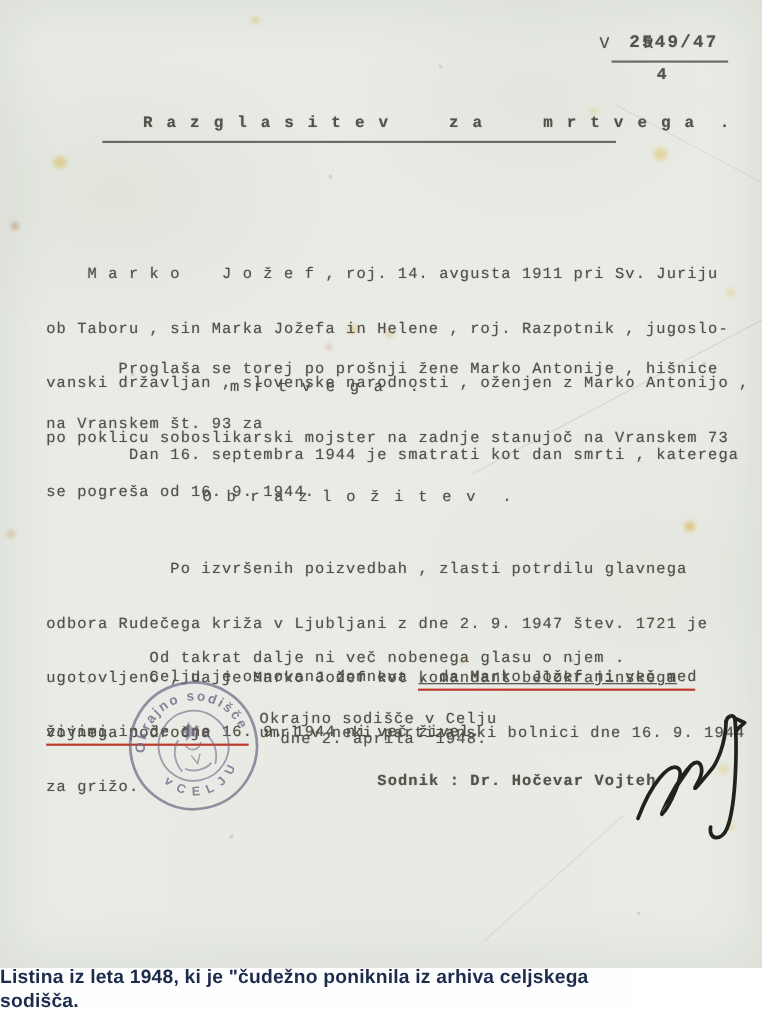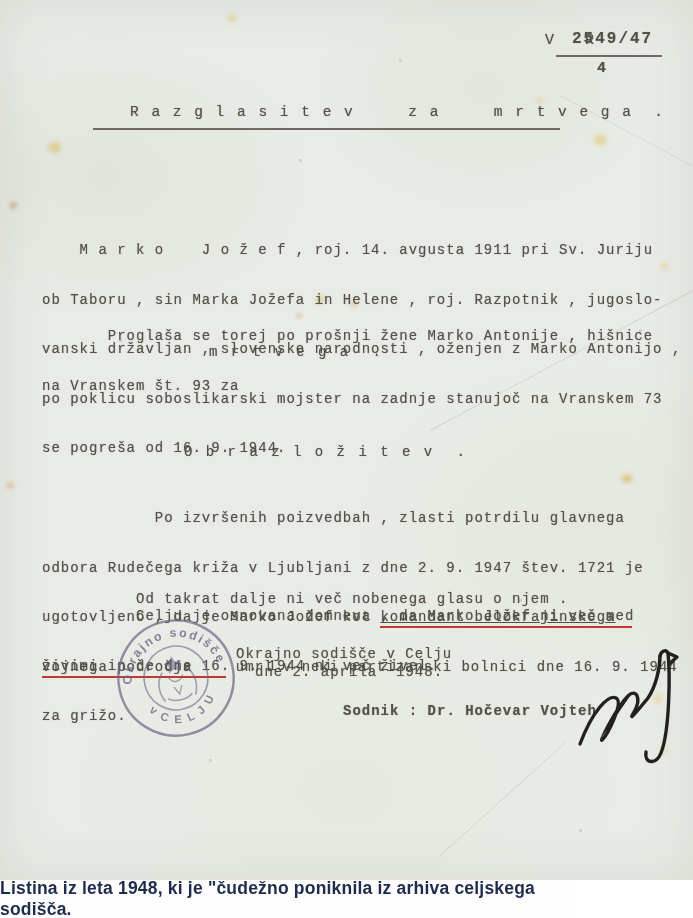--- a/index.html
+++ b/index.html
@@ -64,7 +64,7 @@
   <div class="rule" style="left:556px;top:55px;width:106px;"></div>
   <div class="tw" style="left:597px;top:61px;font-size:15px;font-weight:bold;">4</div>
 
-  <div class="tw" style="left:130px;top:104px;font-size:14.5px;letter-spacing:2px;">R a z g l a s i t e v     z a     m r t v e g a  .</div>
+  <div class="tw" style="left:130px;top:104px;font-size:14.5px;letter-spacing:2px;font-weight:bold;">R a z g l a s i t e v     z a     m r t v e g a  .</div>
   <div class="rule" style="left:93px;top:128px;width:467px;"></div>
 
   <div class="tw" style="left:42px;top:209px;">

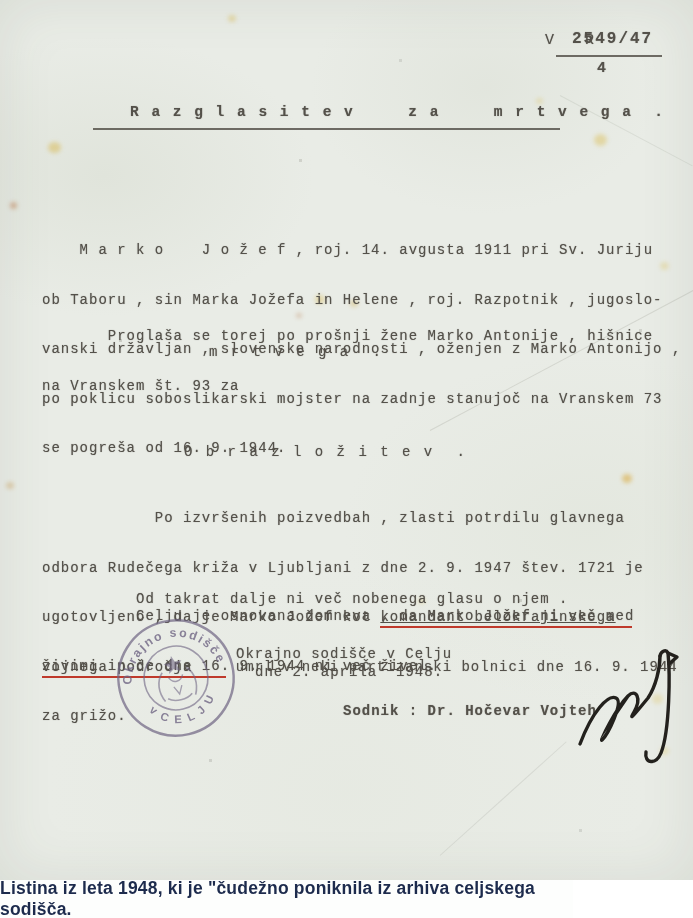--- a/index.html
+++ b/index.html
@@ -83,6 +83,7 @@
   <div class="tw" style="left:209px;top:344px;letter-spacing:2.5px;">m r t v e g a  .</div>
 
   <div class="tw" style="left:42px;top:373px;">
+    <div class="tline">        Dan 16. septembra 1944 je smatrati kot dan smrti , katerega</div>
   </div>
 
   <div class="tw" style="left:184px;top:444px;letter-spacing:2.5px;">O b r a z l o ž i t e v  .</div>

